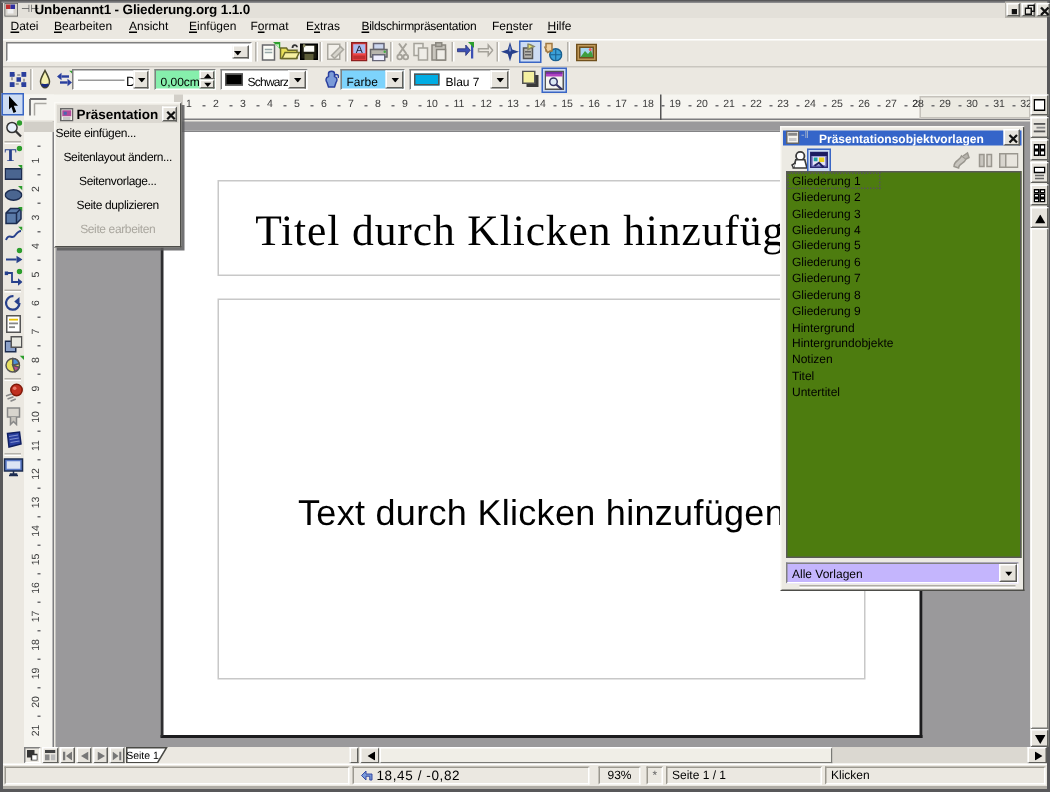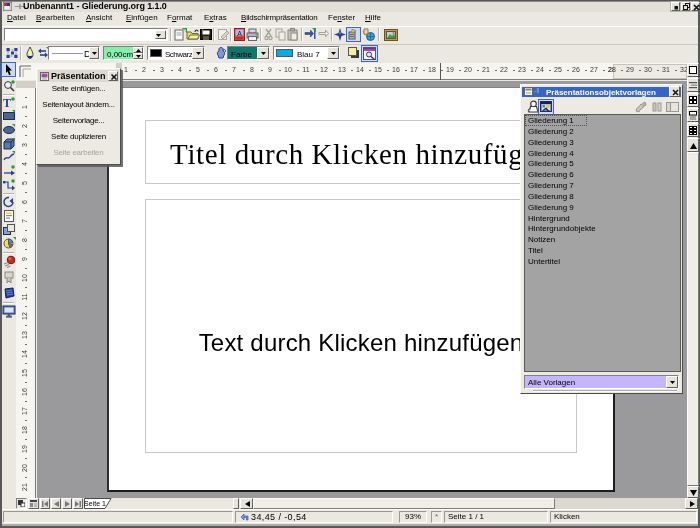--- a/index.html
+++ b/index.html
@@ -211,7 +211,7 @@
       <path d="M4 3 C4 1 8 1 8 3 L8 5 C10 5.5 10 8 9 9 L8 12 L4 12 L3 9 C2 8 2 5.5 4 5 Z" fill="#7a9ad8" stroke="#2a3f9e"></path>
       <path d="M8 4 C10 3 11 4 10.5 6" fill="none" stroke="#2a3f9e"></path>
     </svg>
-<div class="a sunk" style="left:227px;top:46px;width:43px;height:14px;background:#0f766e">
+<div class="a sunk" style="left:227px;top:46px;width:43px;height:14px;background:#7dd3fc">
   <div class="a" style="left:3px;top:3px;font-size:8px;color:#000">Farbe</div>
   <div class="a btn" style="right:0px;top:0px;width:12px;height:12px">
         <svg width="5" height="3" style="margin:4px 0 0 3px">

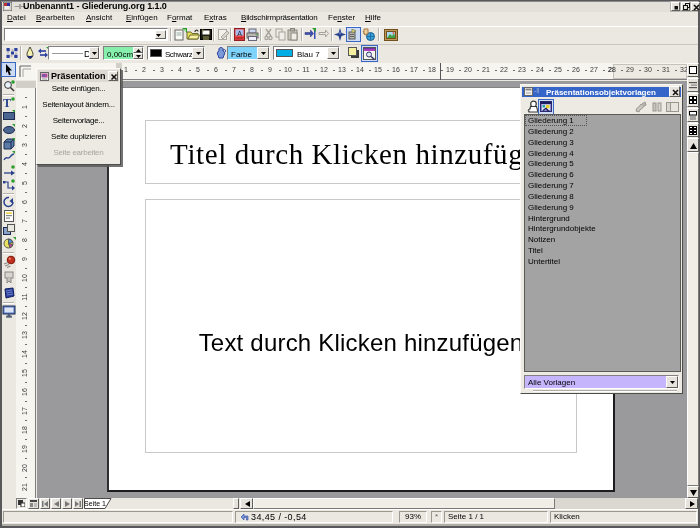--- a/index.html
+++ b/index.html
@@ -611,7 +611,7 @@
         <path d="M1.5 1.5 L6.5 6.5 M6.5 1.5 L1.5 6.5" stroke="#111" stroke-width="1.5"></path>
       </svg>
     </div>
-  <div class="a" style="left:0;top:15px;width:100%;text-align:center;font-size:8px;white-space:nowrap;letter-spacing:-0.25px;color:#000">Seite einfügen...</div>
+  <div class="a" style="left:0;top:15px;width:100%;font-size:8px;white-space:nowrap;letter-spacing:-0.25px;color:#000">Seite einfügen...</div>
   <div class="a" style="left:0;top:31px;width:100%;text-align:center;font-size:8px;white-space:nowrap;letter-spacing:-0.25px;color:#000">Seitenlayout ändern...</div>
   <div class="a" style="left:0;top:47px;width:100%;text-align:center;font-size:8px;white-space:nowrap;letter-spacing:-0.25px;color:#000">Seitenvorlage...</div>
   <div class="a" style="left:0;top:63px;width:100%;text-align:center;font-size:8px;white-space:nowrap;letter-spacing:-0.25px;color:#000">Seite duplizieren</div>

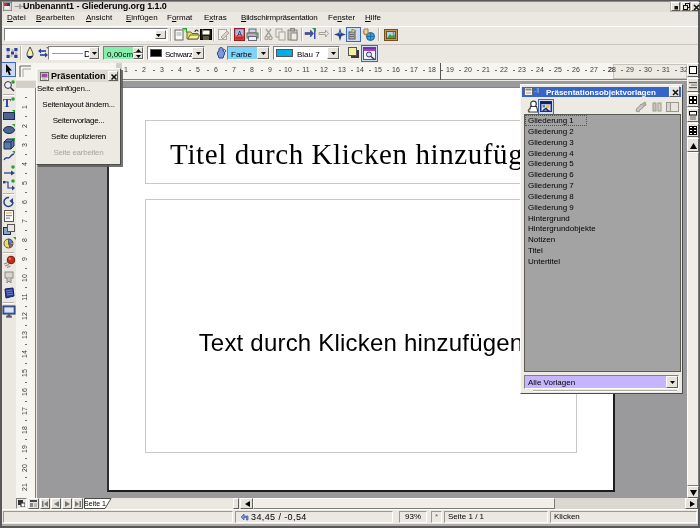--- a/index.html
+++ b/index.html
@@ -660,7 +660,7 @@
       <rect x="4.5" y="1.5" width="8" height="9" fill="#e8e5de" stroke="#9a978f"></rect>
     </svg>
 
-  <div class="a" style="left:3px;top:29px;width:157px;height:258px;background:#a3a3a3;border:1px solid #5a5a56">
+  <div class="a" style="left:3px;top:29px;width:157px;height:258px;background:#4d7c0f;border:1px solid #5a5a56">
     <div class="a" style="left:0px;top:0px;width:62px;height:11px;border:1px dotted #555"></div>
     <div id="items" style="position:absolute;left:3px;top:1px;font-size:8px;color:#000;line-height:10.85px;white-space:pre">Gliederung 1
 Gliederung 2

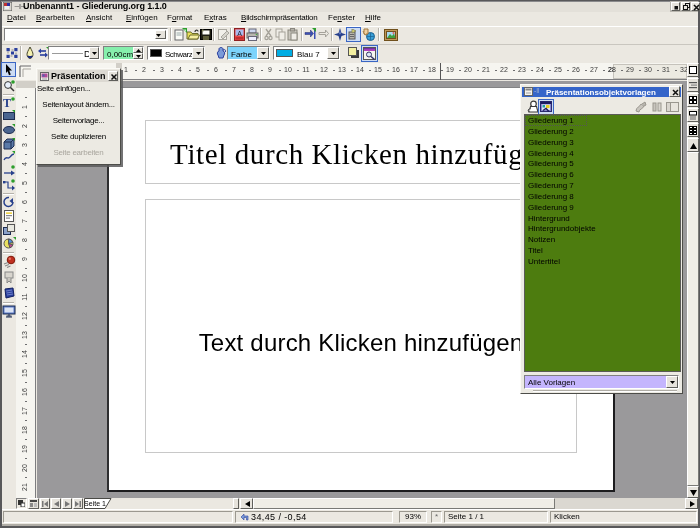--- a/index.html
+++ b/index.html
@@ -585,7 +585,7 @@
 <svg class="a" style="left:240px;top:513px" width="9" height="8">
       <path d="M1 4 L4 1 L4 3 L8 3 L8 7 L6.5 7 L6.5 4.5 L4 4.5 L4 7 Z" fill="#7a9ad8" stroke="#2a3f9e" stroke-width="0.6"></path>
     </svg>
-<div class="a" style="left:251px;top:512px;font-size:9px;letter-spacing:0.4px;color:#000">34,45 / -0,54</div>
+<div class="a" style="left:251px;top:512px;font-size:9px;letter-spacing:0.4px;color:#000">18,45 / -0,82</div>
 <div class="a" style="left:399px;top:511px;width:28px;height:12px;border:1px solid;border-color:#9b988f #fff #fff #9b988f"></div>
 <div class="a" style="left:399px;top:512px;width:28px;text-align:center;font-size:8px;color:#000">93%</div>
 <div class="a" style="left:431px;top:511px;width:11px;height:12px;border:1px solid;border-color:#9b988f #fff #fff #9b988f"></div>

